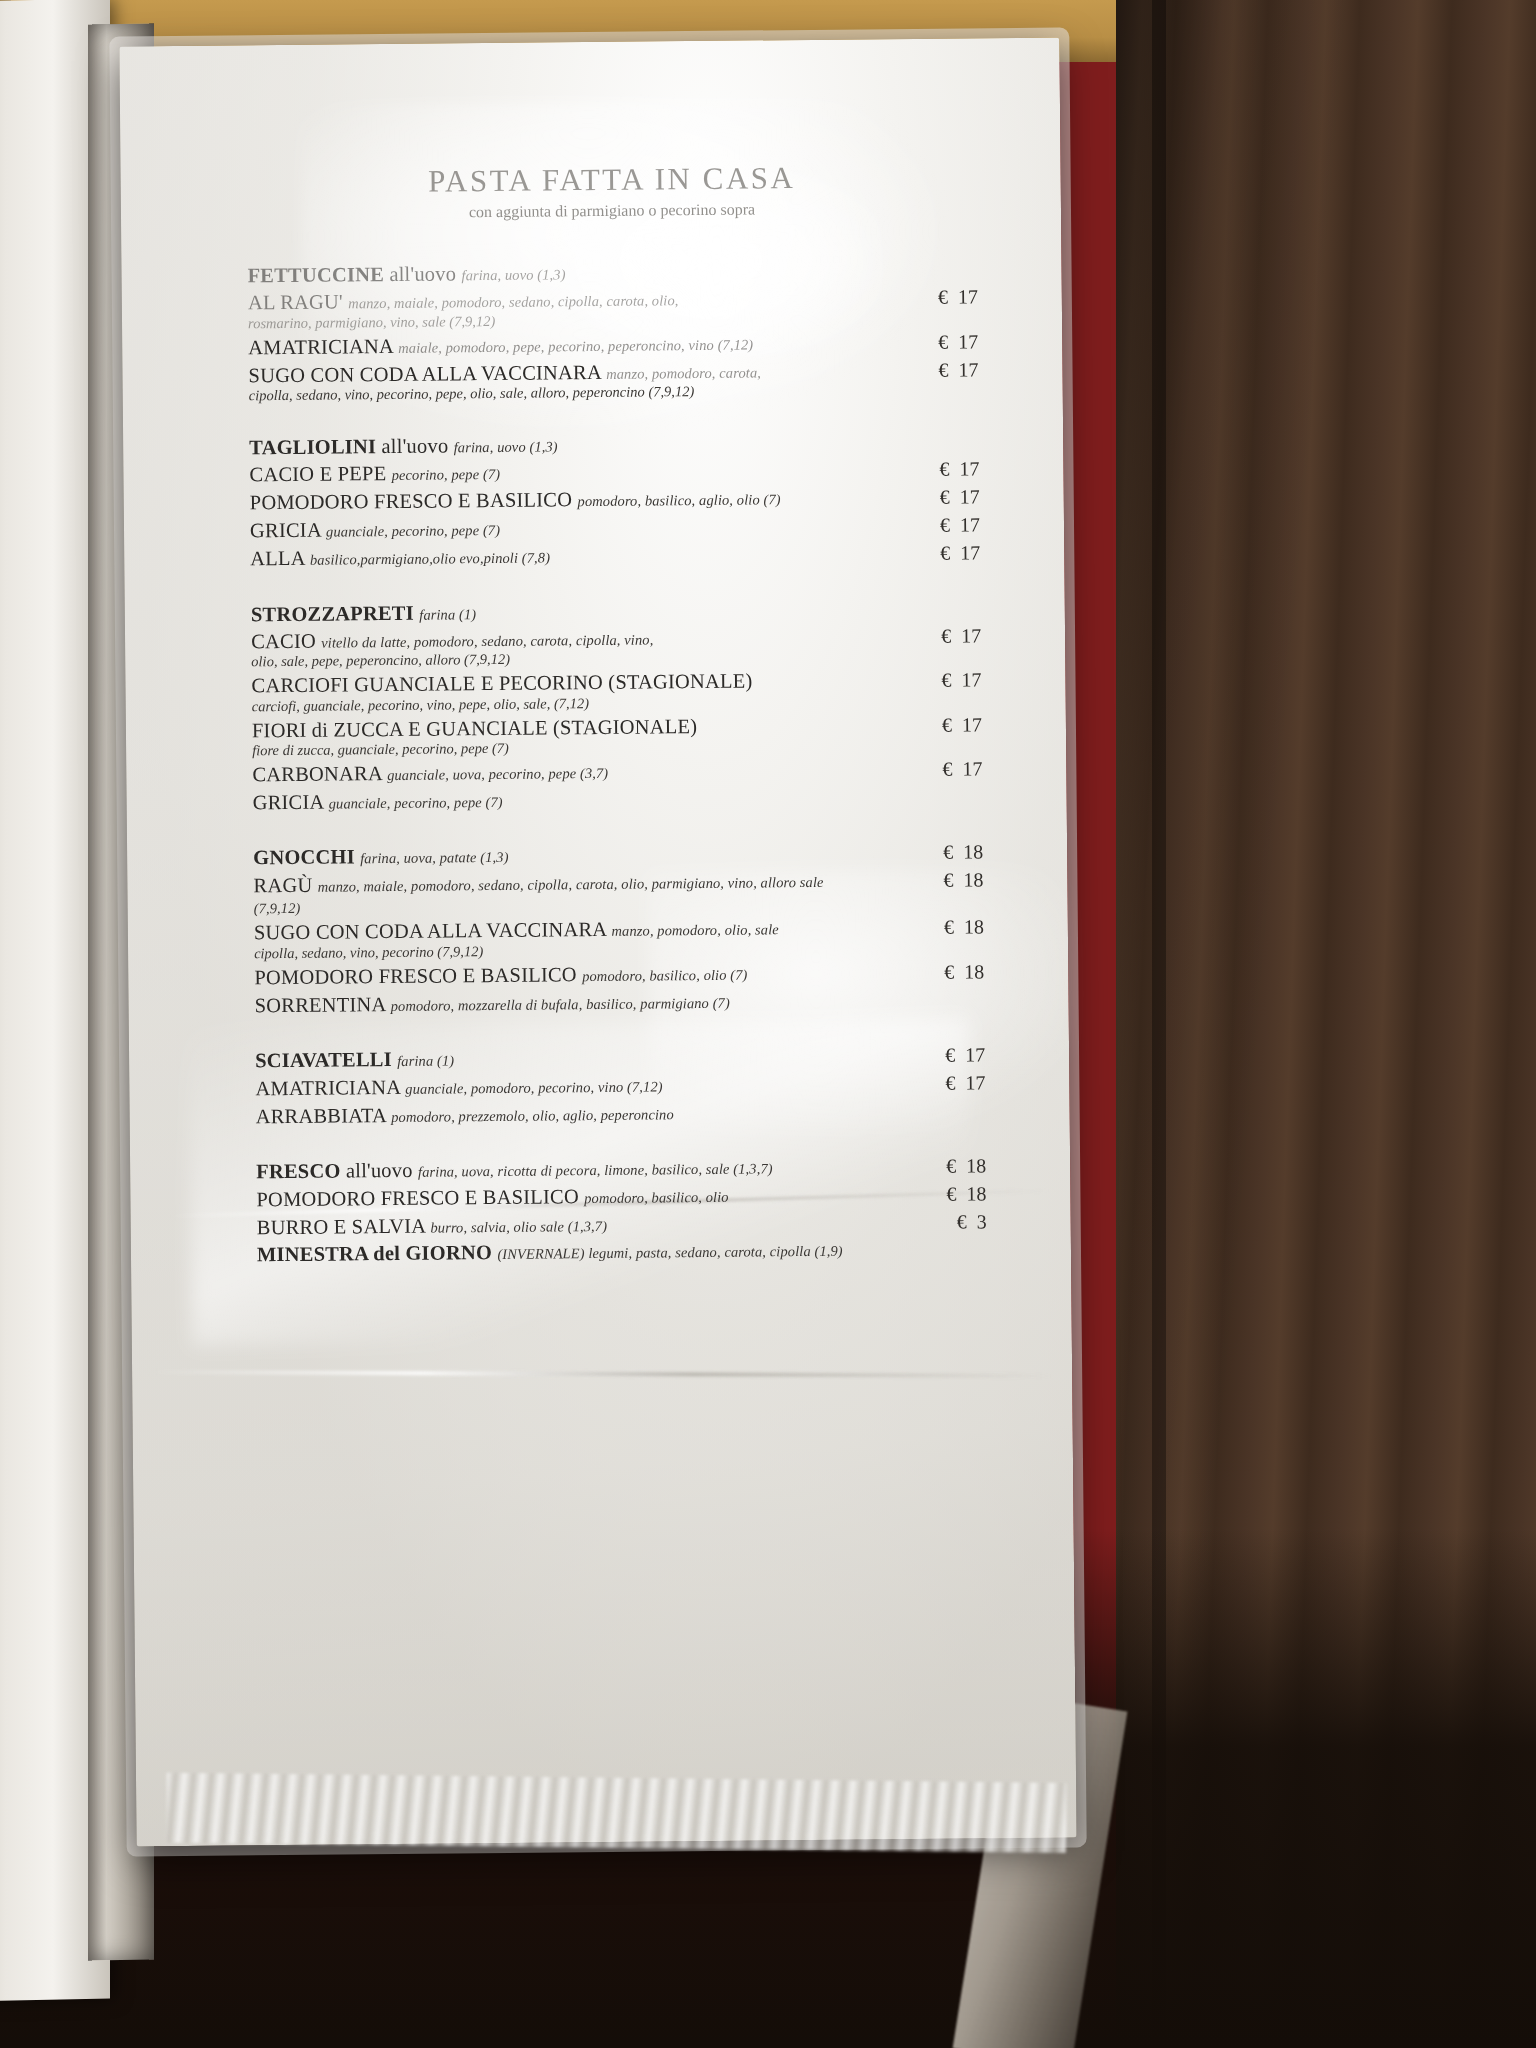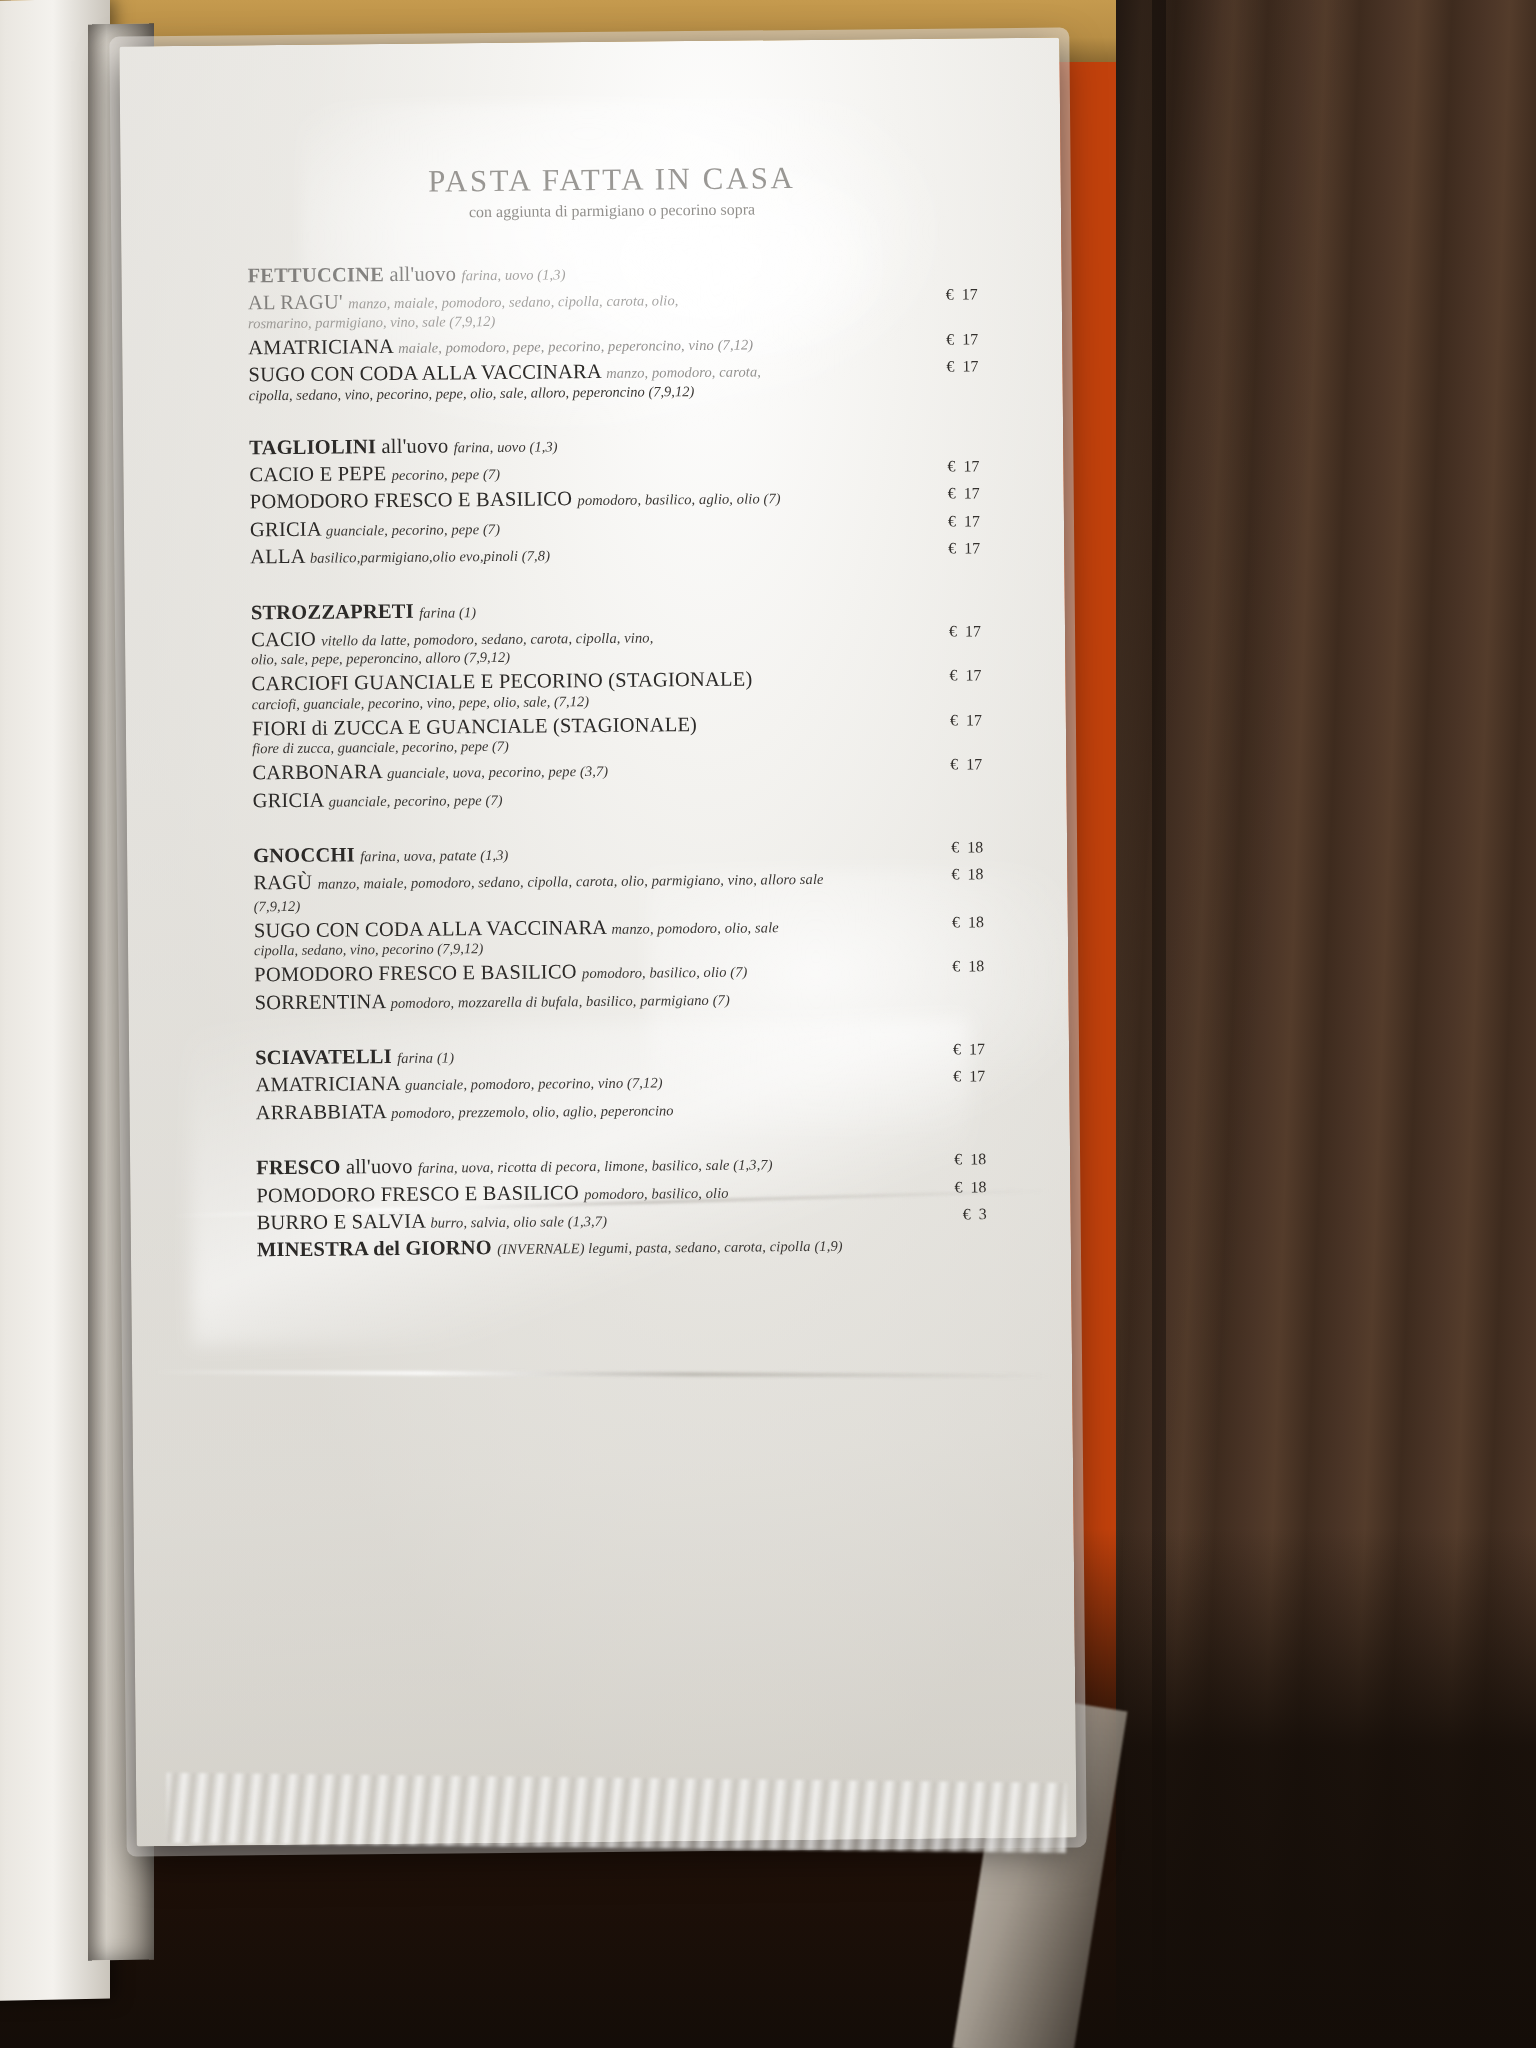--- a/index.html
+++ b/index.html
@@ -19,7 +19,7 @@
   .scene {
     position: absolute;
     inset: 0;
-    background: #c2410c;
+    background: #7f1d1d;
   }
   .wall-top {
     position: absolute;

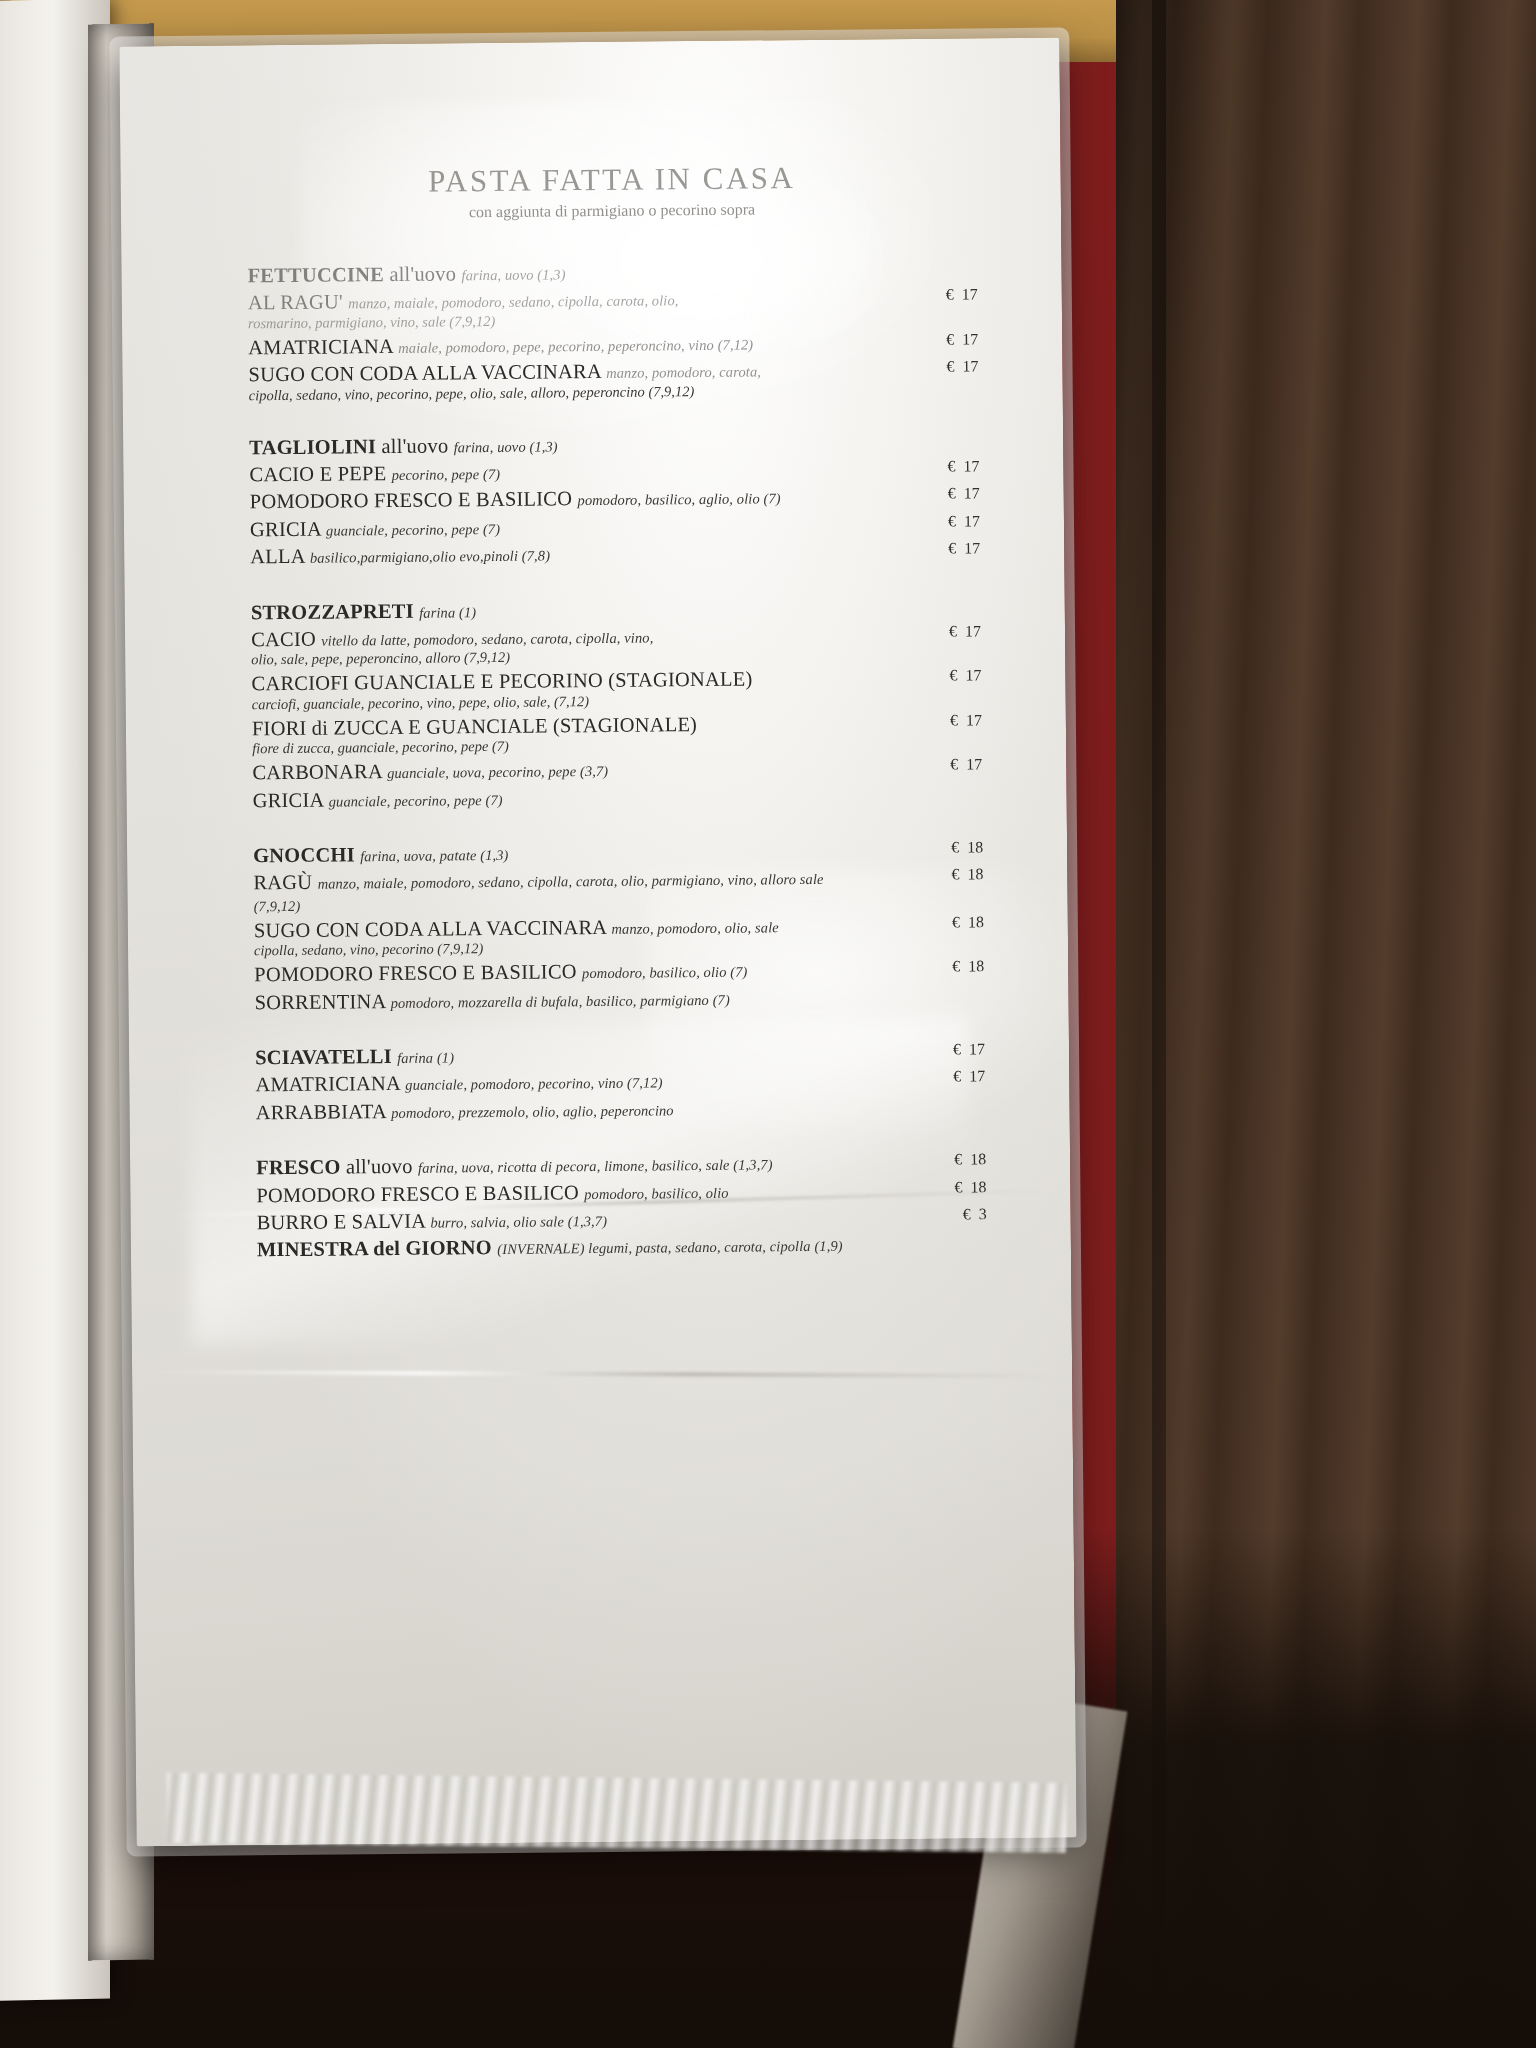--- a/index.html
+++ b/index.html
@@ -171,7 +171,7 @@
   .row .price {
     width: 96px;
     text-align: right;
-    font-size: 16px;
+    font-size: 20px;
     white-space: nowrap;
     color: #33302d;
     padding-top: 1px;

